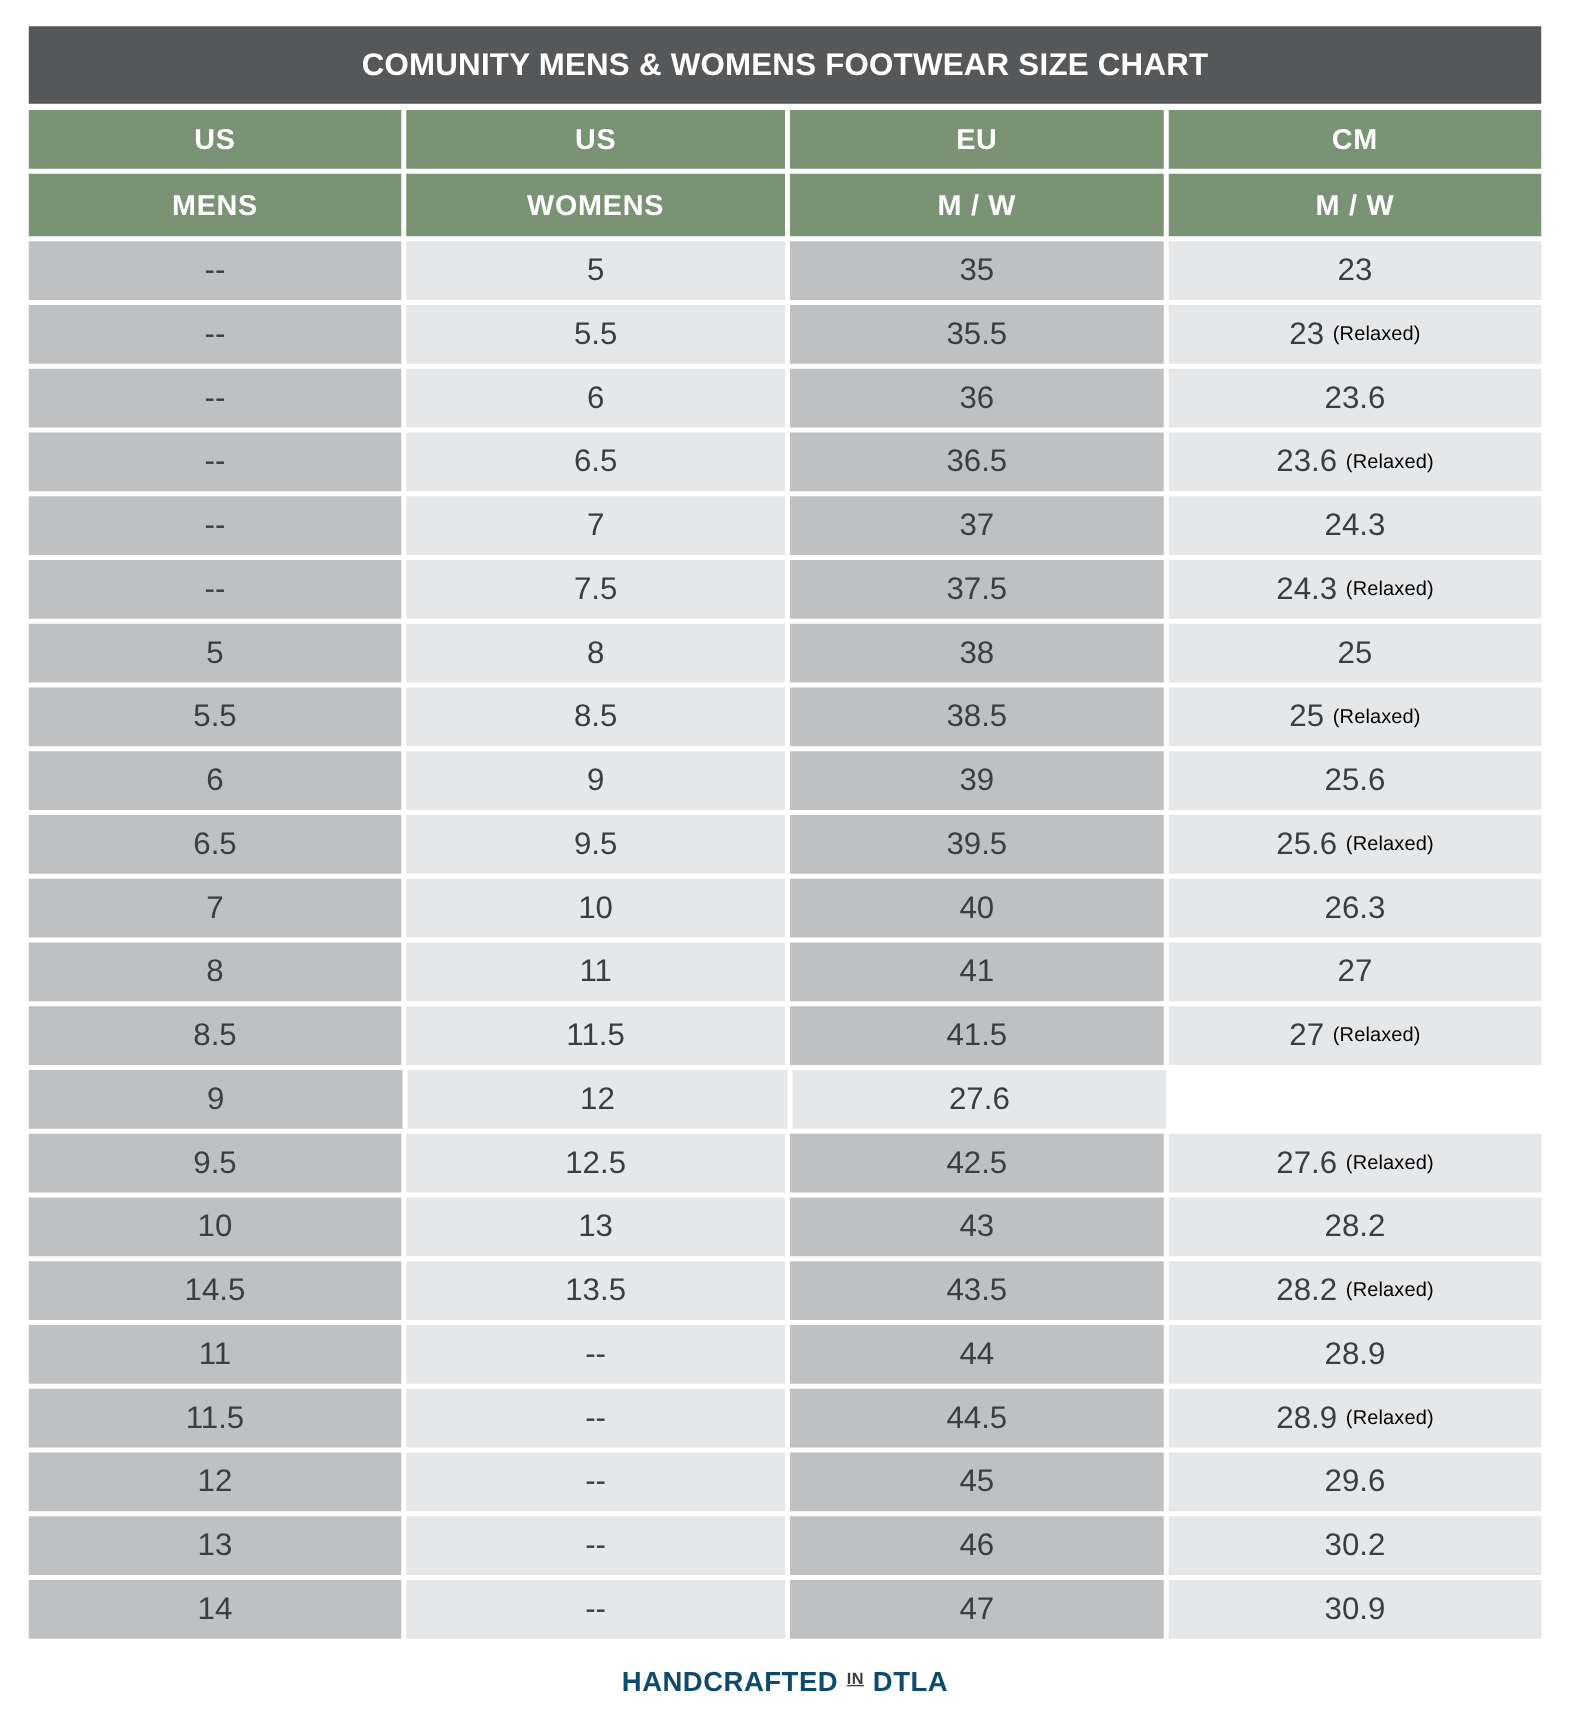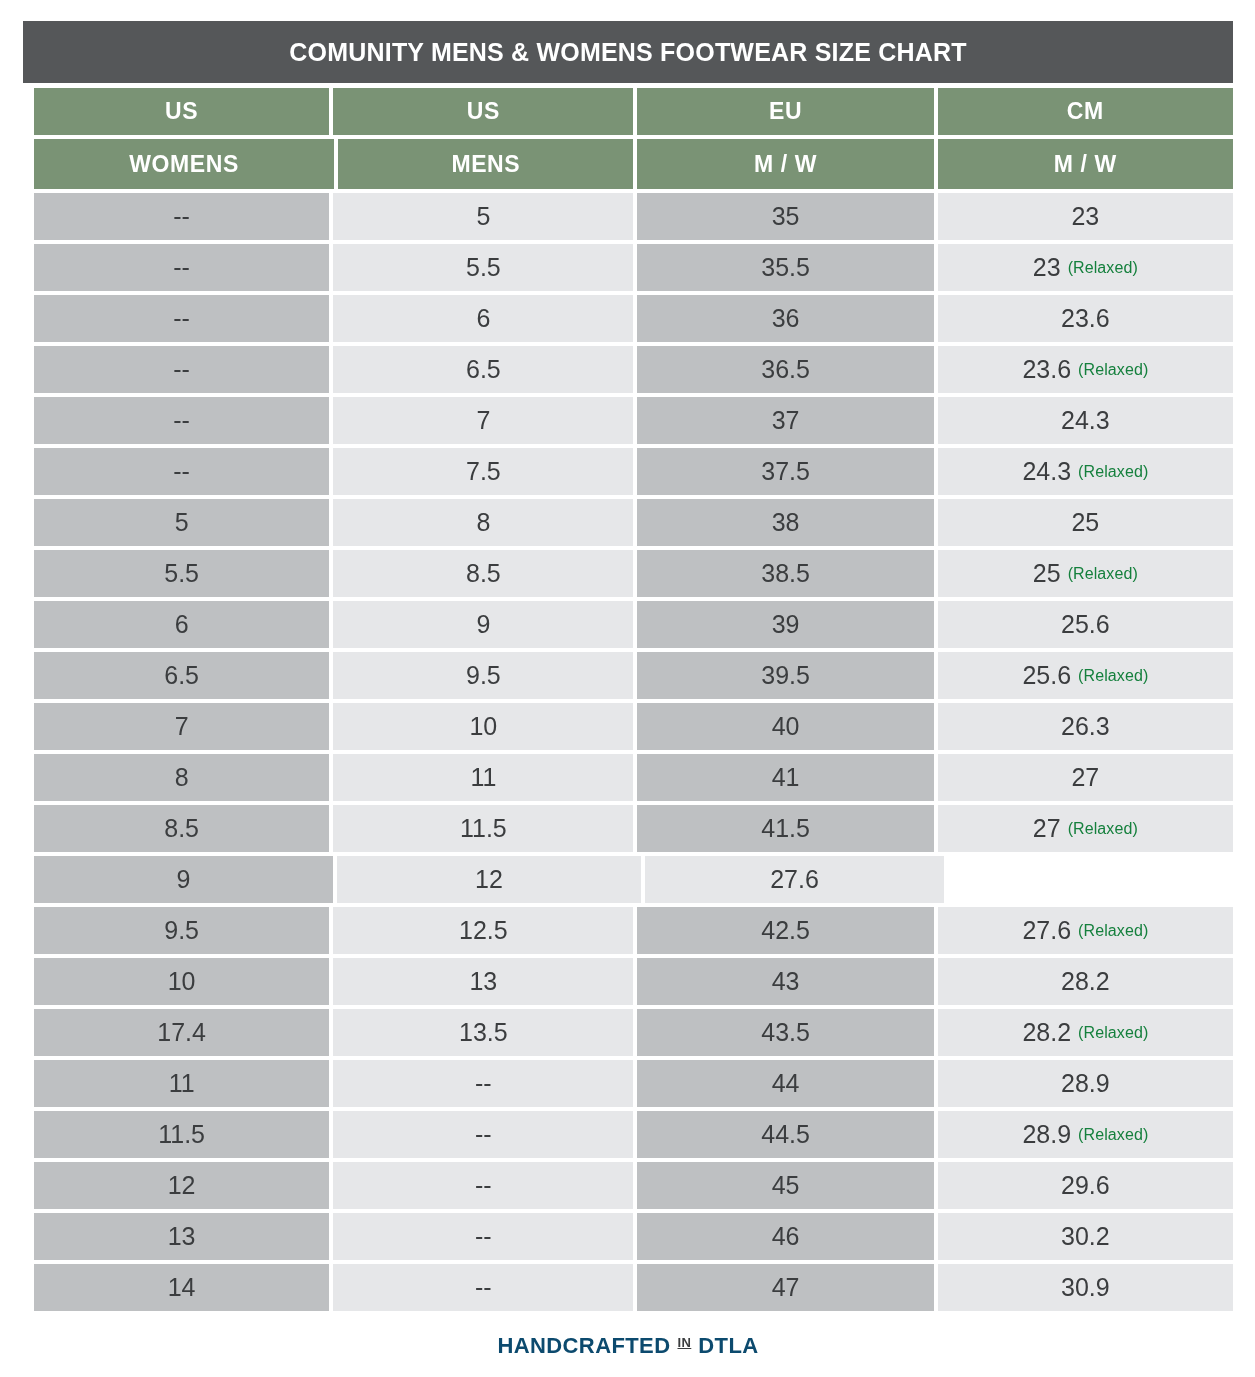--- a/index.html
+++ b/index.html
@@ -45,7 +45,6 @@
     display: flex;
     gap: 4px;
     margin-bottom: 4px;
-    margin-left: 11px;
   }
 
   .cell {

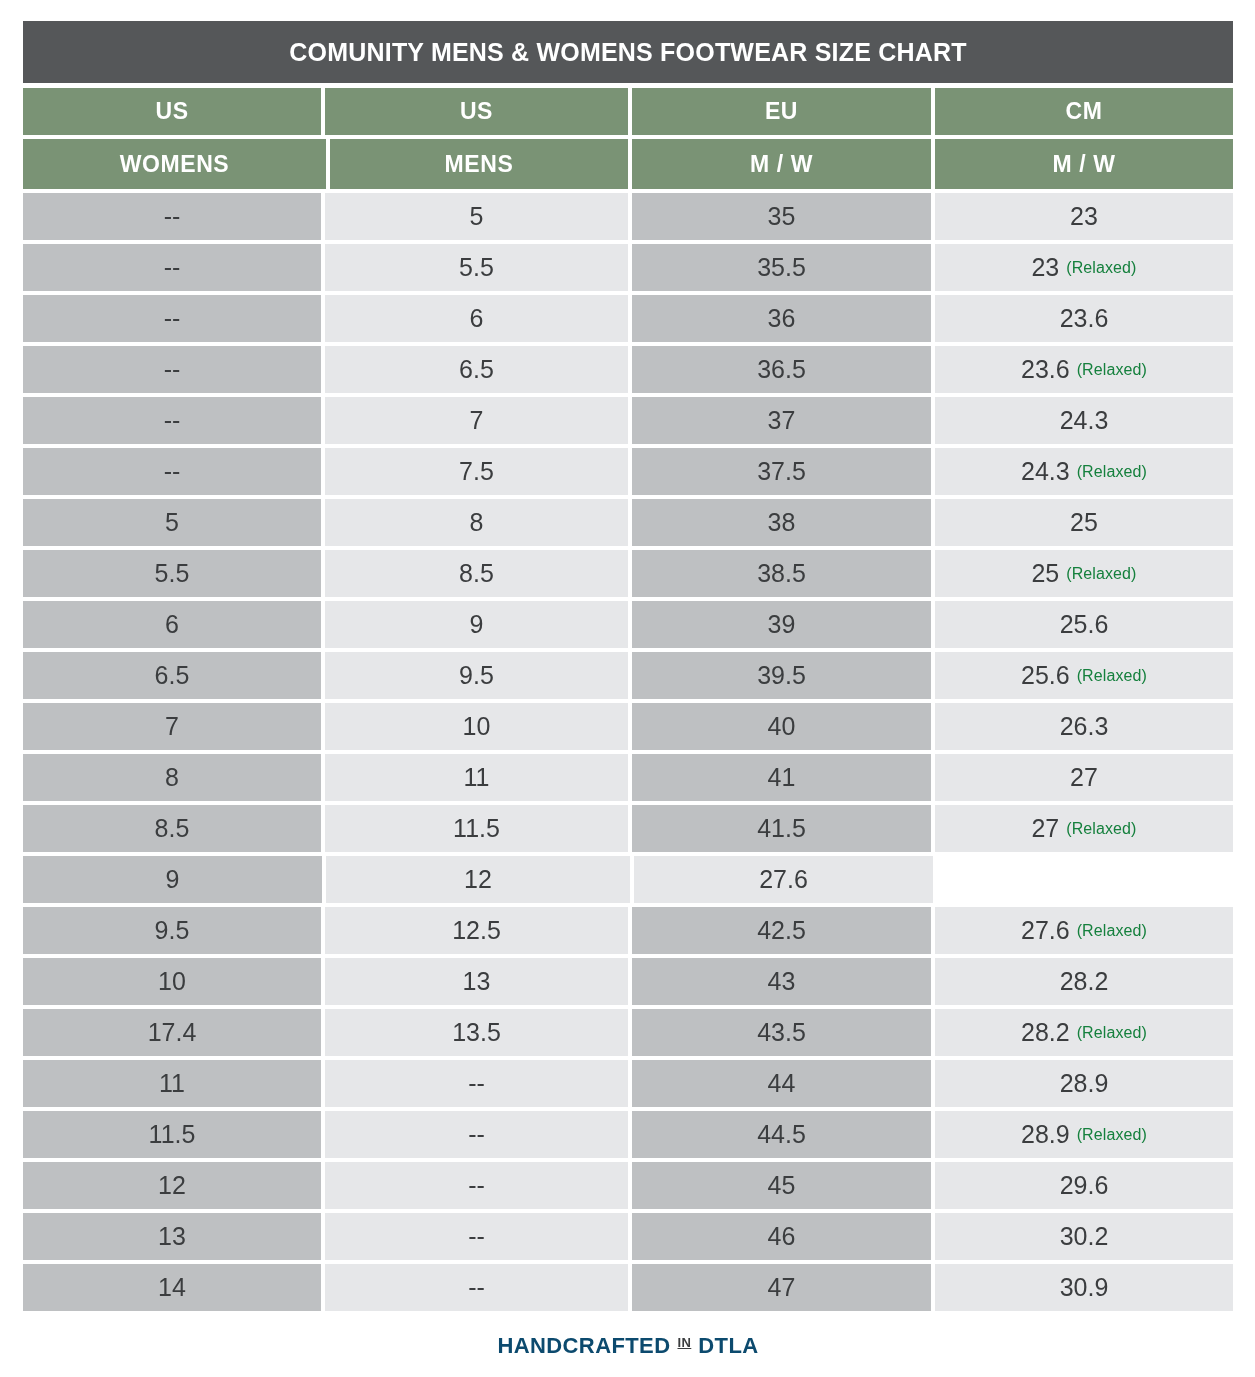--- a/index.html
+++ b/index.html
@@ -139,8 +139,8 @@
     </div>
 
     <div class="row head-row head-row-2">
+      <div class="cell c-mens">MENS</div>
       <div class="cell c-womens">WOMENS</div>
-      <div class="cell c-mens">MENS</div>
       <div class="cell c-eu">M / W</div>
       <div class="cell c-cm">M / W</div>
     </div>

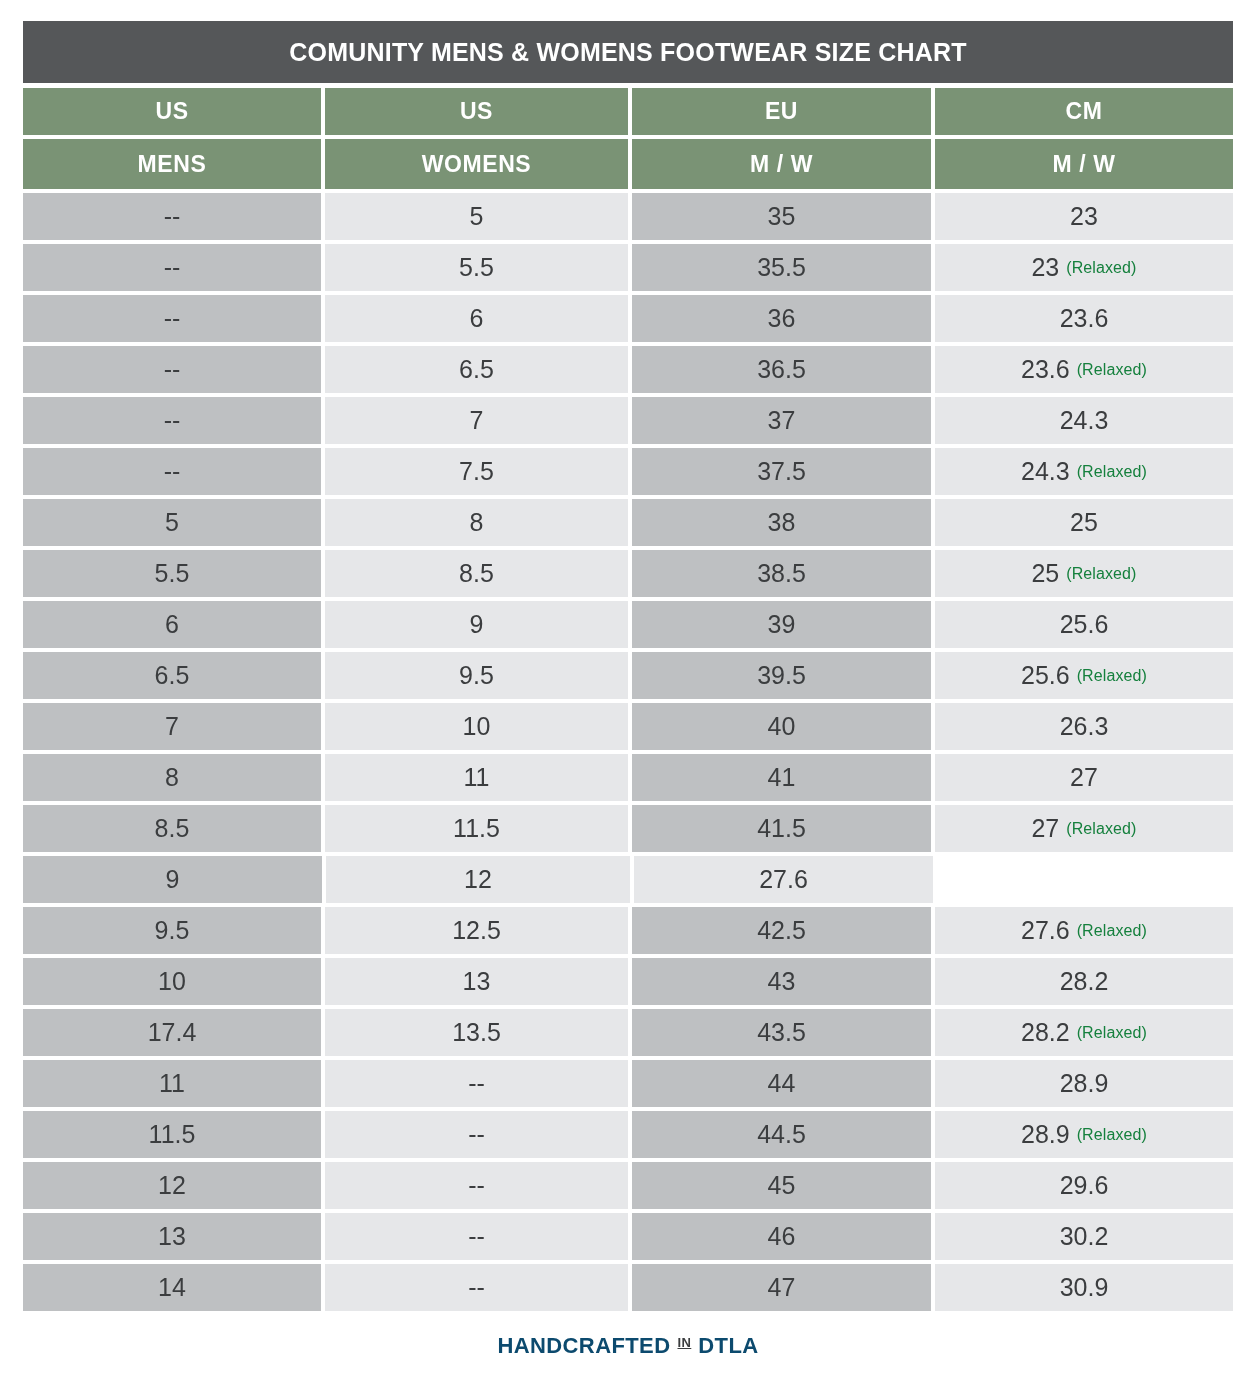--- a/index.html
+++ b/index.html
@@ -92,7 +92,7 @@
   .relaxed {
     font-size: 16px;
     margin-left: 7px;
-    color: #15803d;
+    color: #000000;
     letter-spacing: 0.1px;
   }
 

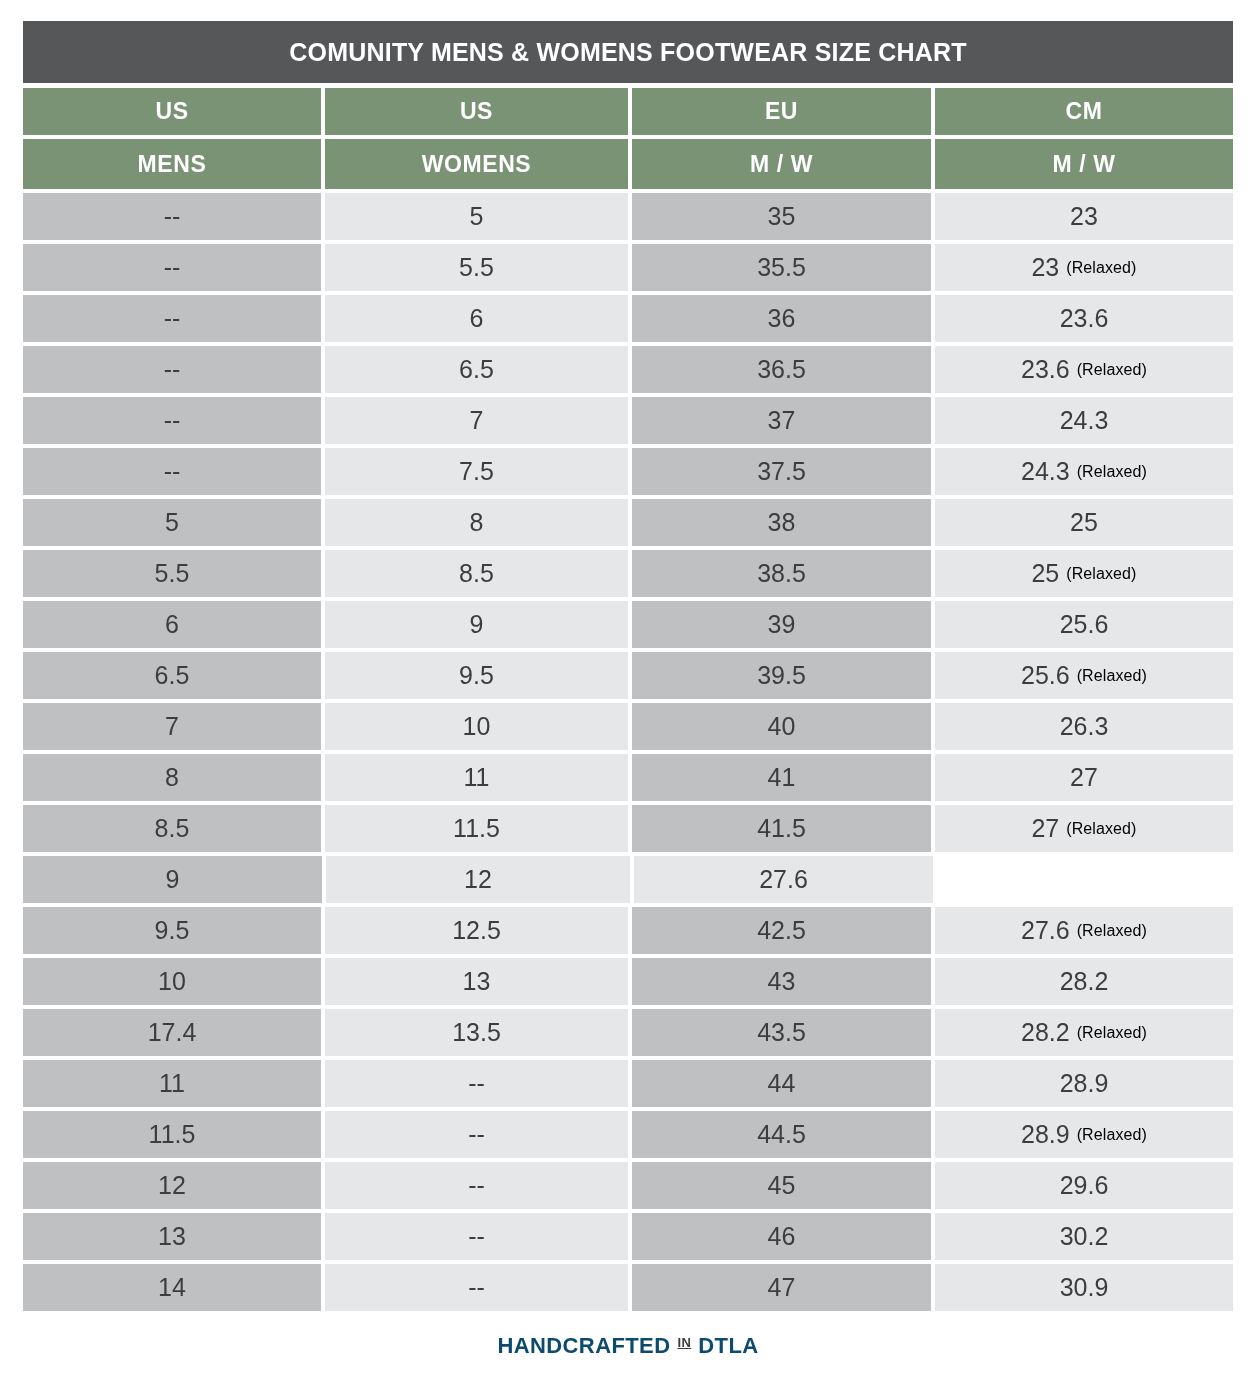--- a/index.html
+++ b/index.html
@@ -281,7 +281,7 @@
           </div>
         </div>
         <div class="row body-row">
-          <div class="cell c-mens">17.4</div>
+          <div class="cell c-mens">14.5</div>
           <div class="cell c-womens txt-ghost-dark">13.5</div>
           <div class="cell c-eu">43.5</div>
           <div class="cell c-cm">

